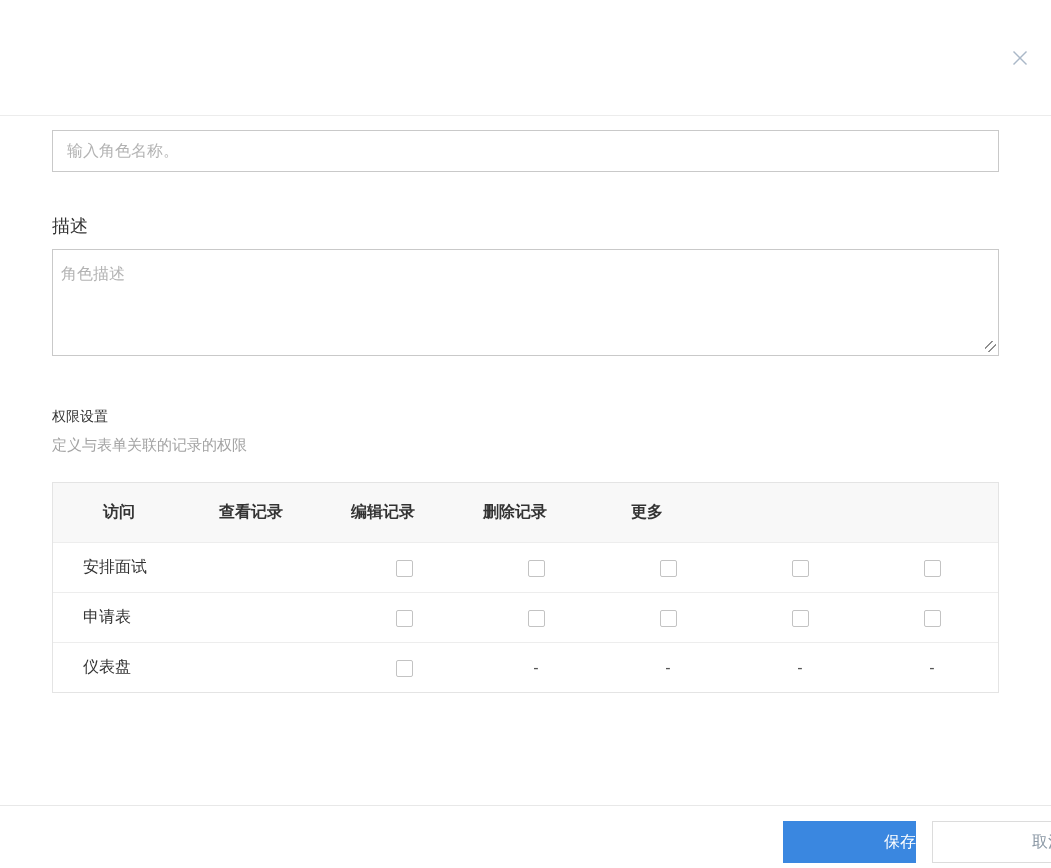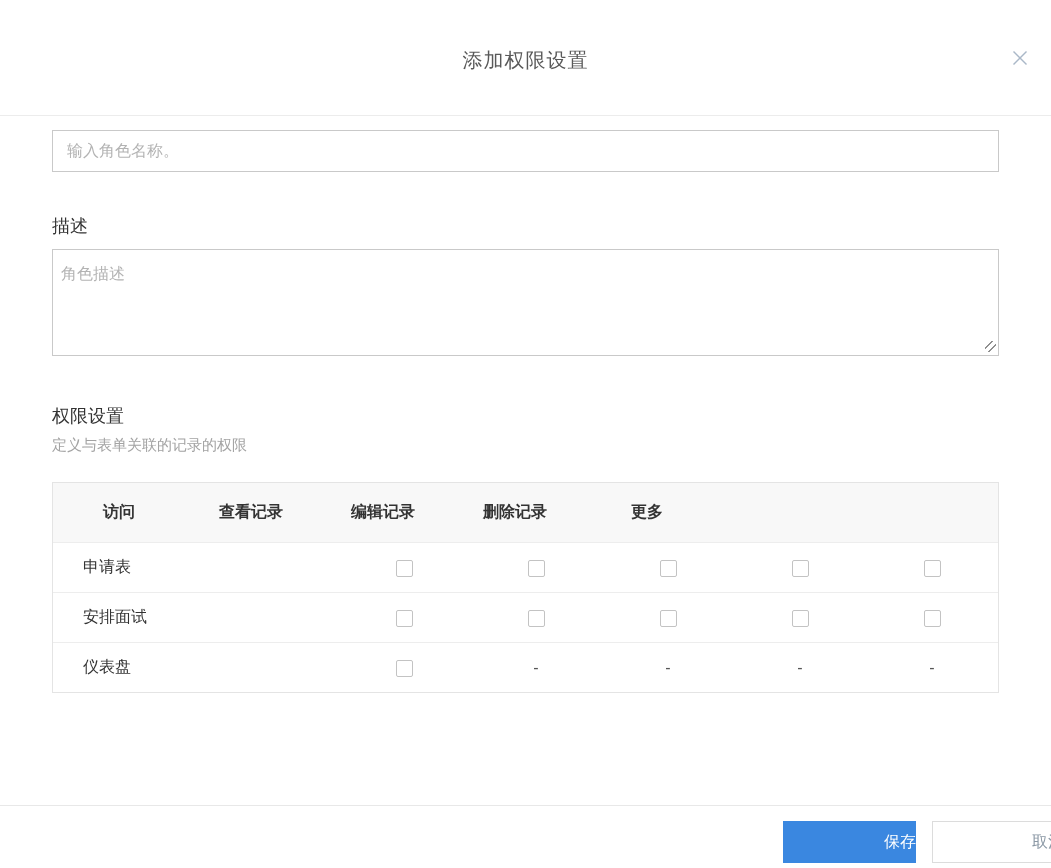--- a/index.html
+++ b/index.html
@@ -147,7 +147,6 @@
 <div class="dialog">
 
   <div class="modal-header">
-    <div class="modal-title">添加权限设置</div>
     <div class="close-btn">
       <svg width="16" height="16" viewBox="0 0 16 16">
         <line x1="1.5" y1="1.5" x2="14.5" y2="14.5" stroke="#aab8c8" stroke-width="1.4"></line>

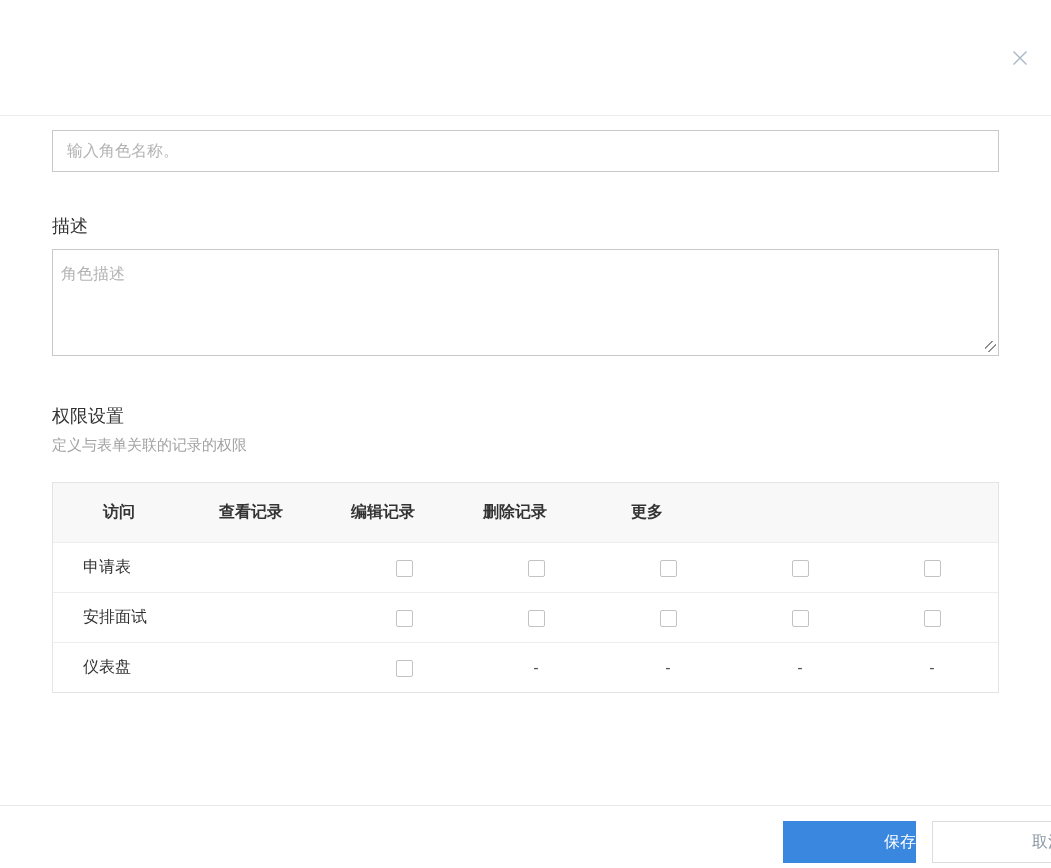--- a/index.html
+++ b/index.html
@@ -78,7 +78,7 @@
 
   .section-title {
     margin-top: 48px;
-    font-size: 18px;
+    font-size: 14px;
     color: #333333;
     height: 24px; line-height: 24px;
   }

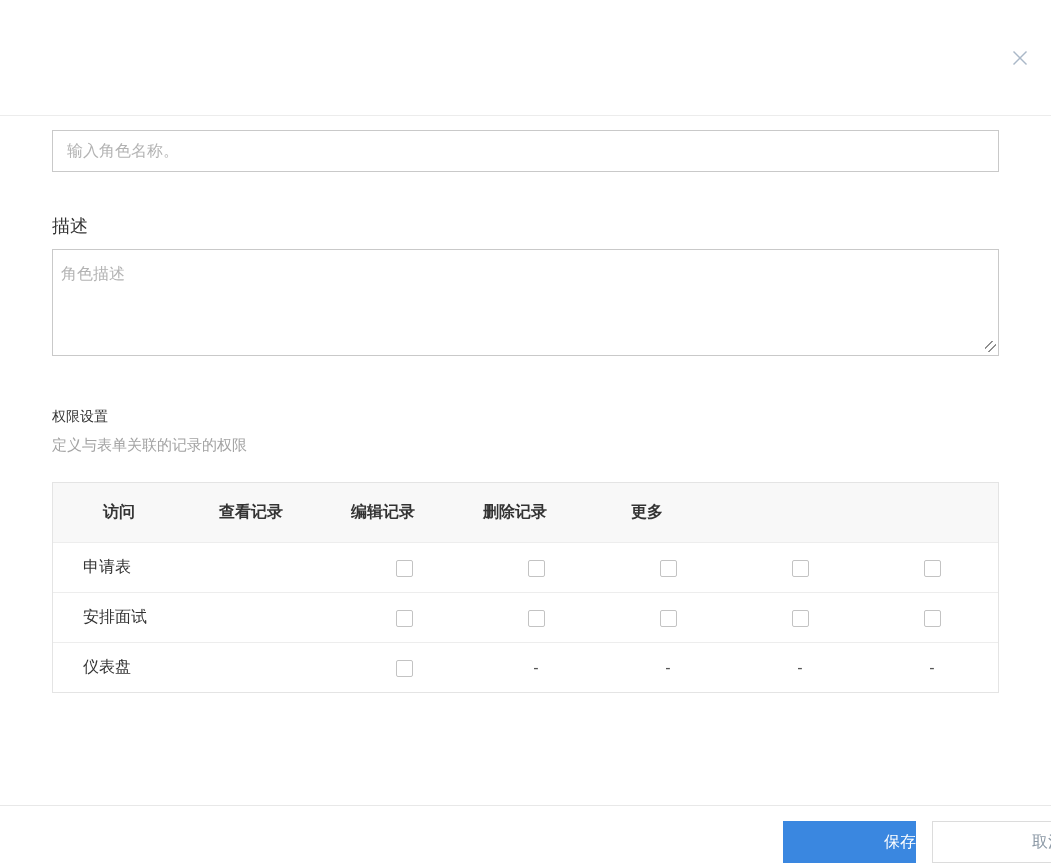--- a/index.html
+++ b/index.html
@@ -178,7 +178,7 @@
       </div>
       <div id="perm-rows">
           <div class="trow">
-            <div class="tcell module-cell">申请表</div>
+            <div class="tcell module-cell">安排面试</div>
             <div class="tcell data-cell"><span class="checkbox"></span></div>
             <div class="tcell data-cell"><span class="checkbox"></span></div>
             <div class="tcell data-cell"><span class="checkbox"></span></div>
@@ -186,7 +186,7 @@
             <div class="tcell data-cell"><span class="checkbox"></span></div>
           </div>
           <div class="trow">
-            <div class="tcell module-cell">安排面试</div>
+            <div class="tcell module-cell">申请表</div>
             <div class="tcell data-cell"><span class="checkbox"></span></div>
             <div class="tcell data-cell"><span class="checkbox"></span></div>
             <div class="tcell data-cell"><span class="checkbox"></span></div>

